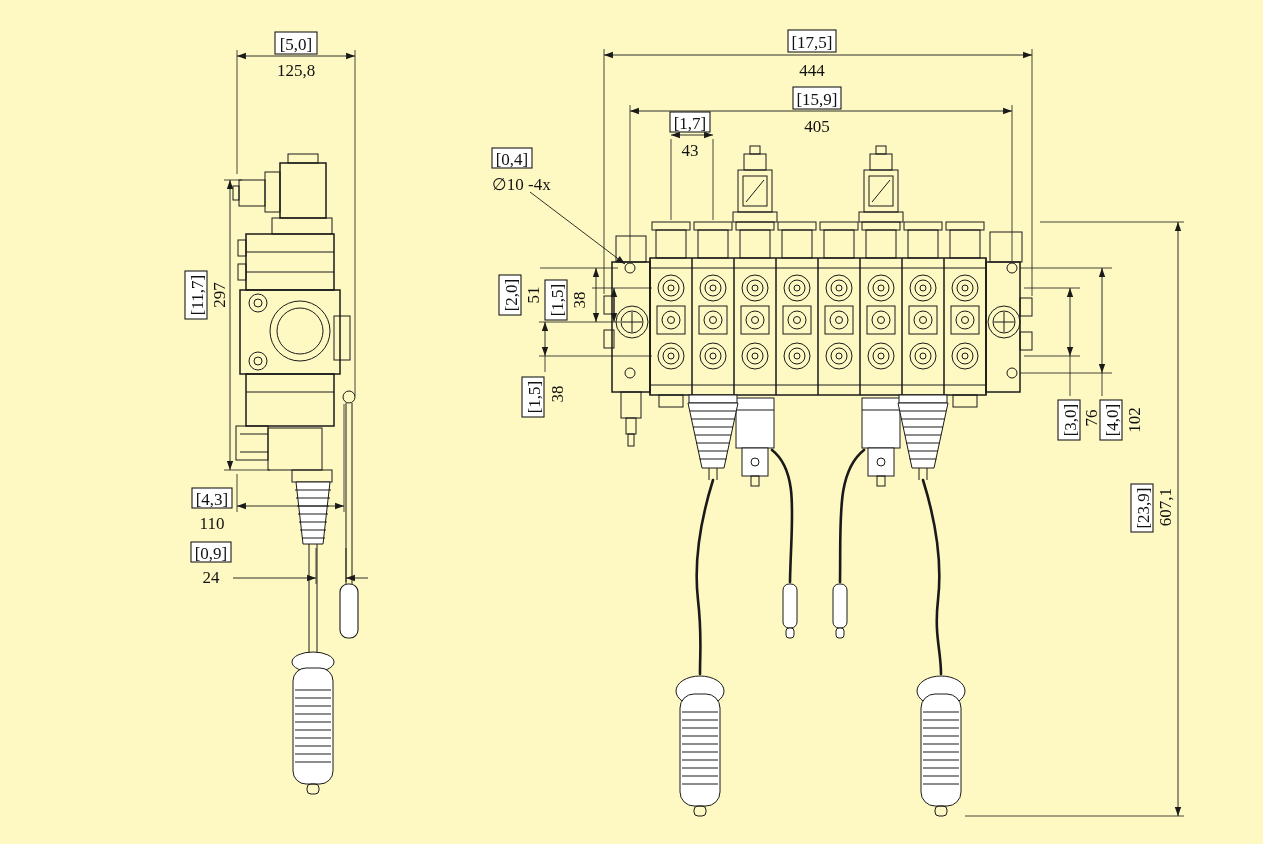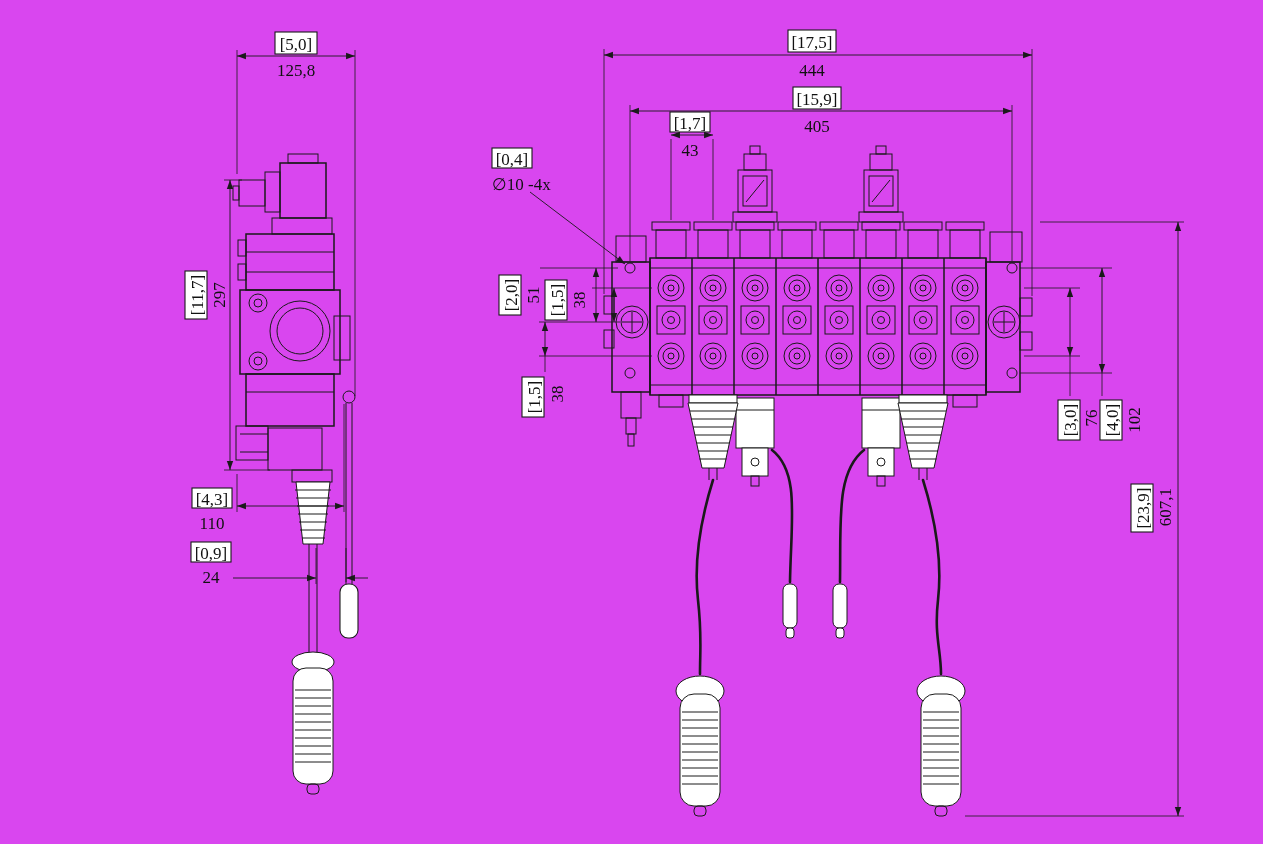--- a/index.html
+++ b/index.html
@@ -4,7 +4,7 @@
 <style>
   *{box-sizing:border-box}
   html,body{margin:0;padding:0;background:#fff}
-  .stage{width:1263px;height:844px;background:#d946ef;position:relative;overflow:hidden;
+  .stage{width:1263px;height:844px;background:#fef9c3;position:relative;overflow:hidden;
          font-family:"Liberation Serif","DejaVu Serif",serif}
   svg{display:block}
   .ol{fill:none;stroke:#1a1a1a;stroke-width:1.5;stroke-linejoin:miter}

